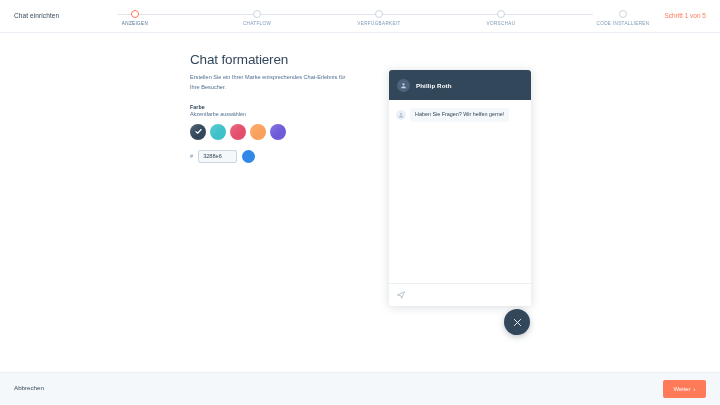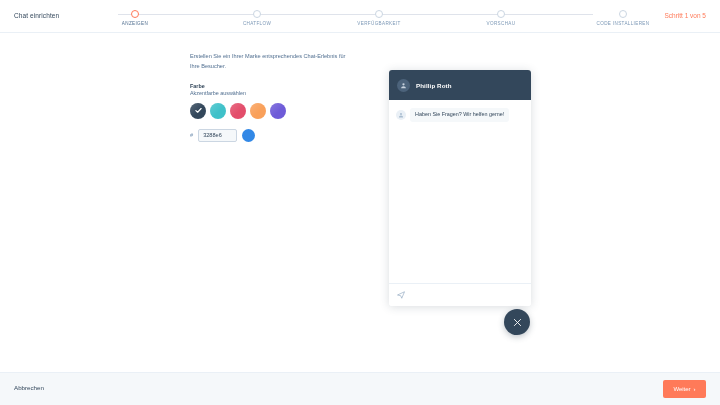--- a/index.html
+++ b/index.html
@@ -378,6 +378,7 @@
   <div class="content">
 
     <div class="form-col">
+      <h1 class="page-title">Chat formatieren</h1>
       <p class="page-desc">Erstellen Sie ein Ihrer Marke entsprechendes Chat-Erlebnis für Ihre Besucher.</p>
 
       <div class="field-label">Farbe</div>

